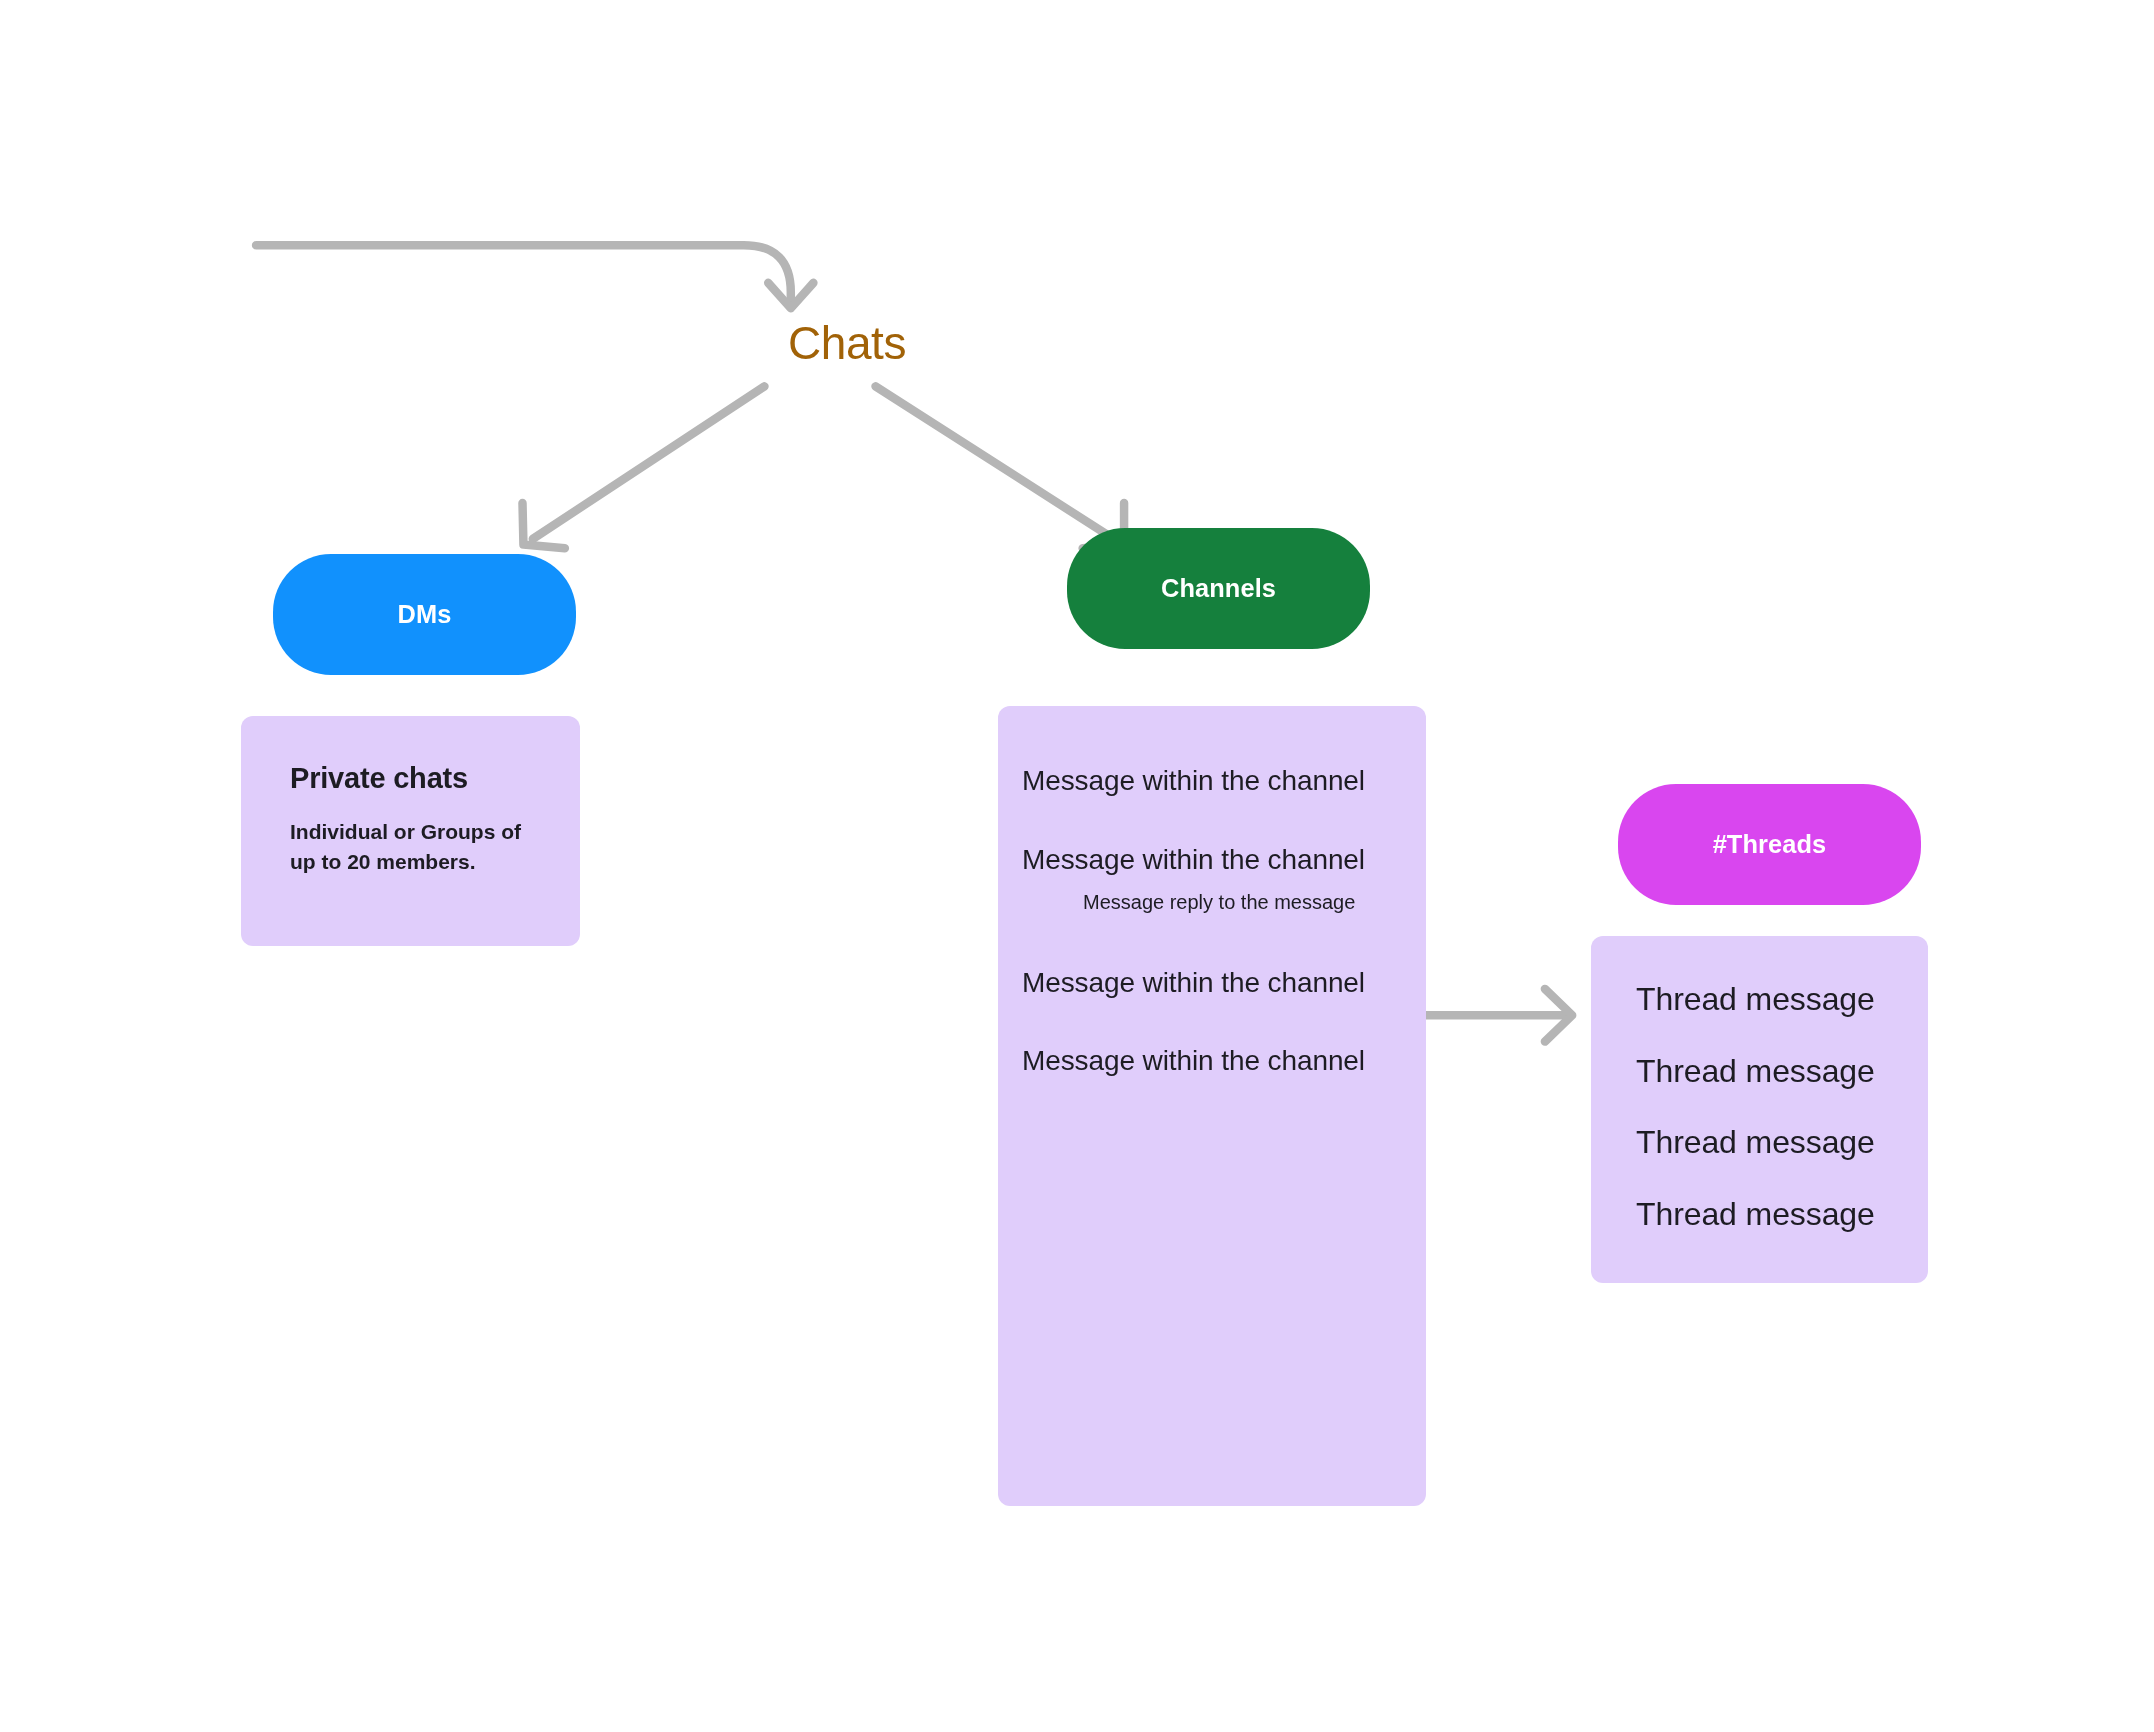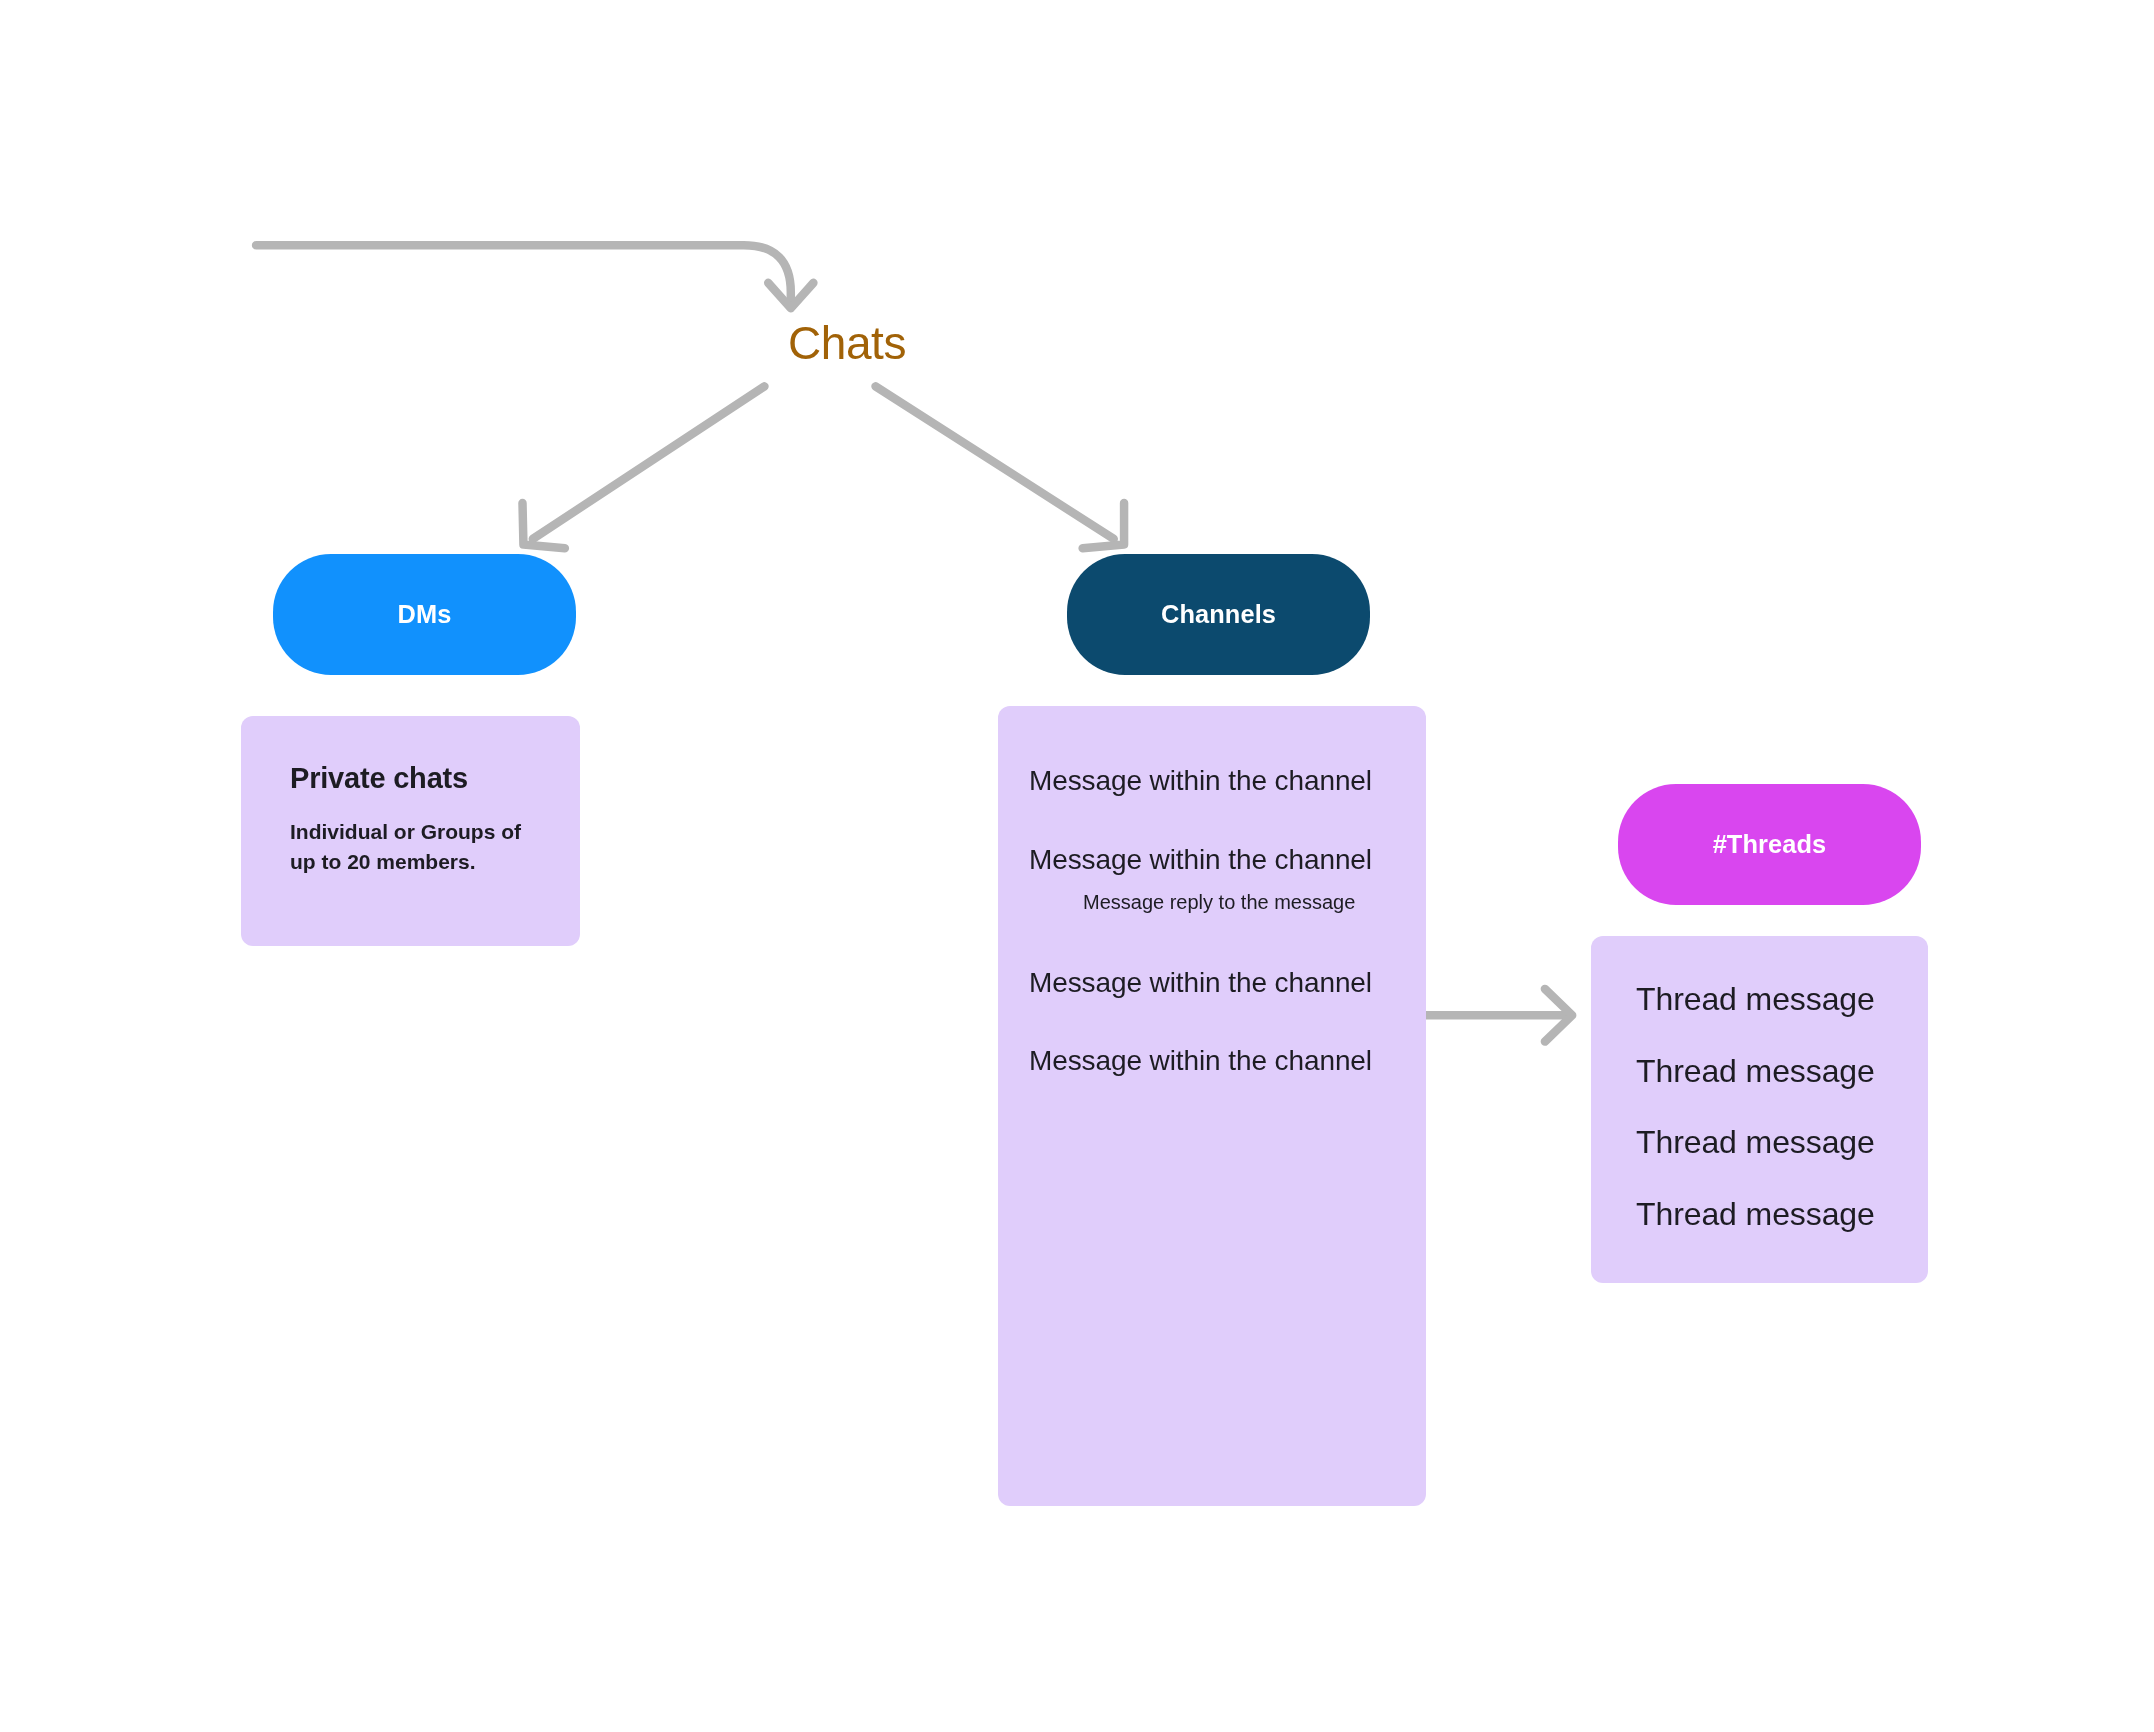--- a/index.html
+++ b/index.html
@@ -73,10 +73,10 @@
   }
   #node-channels {
     left: 1067px;
-    top: 554px;
+    top: 528px;
     width: 303px;
     height: 121px;
-    background: #0c4a6e;
+    background: #15803d;
   }
   #node-threads {
     left: 1618px;

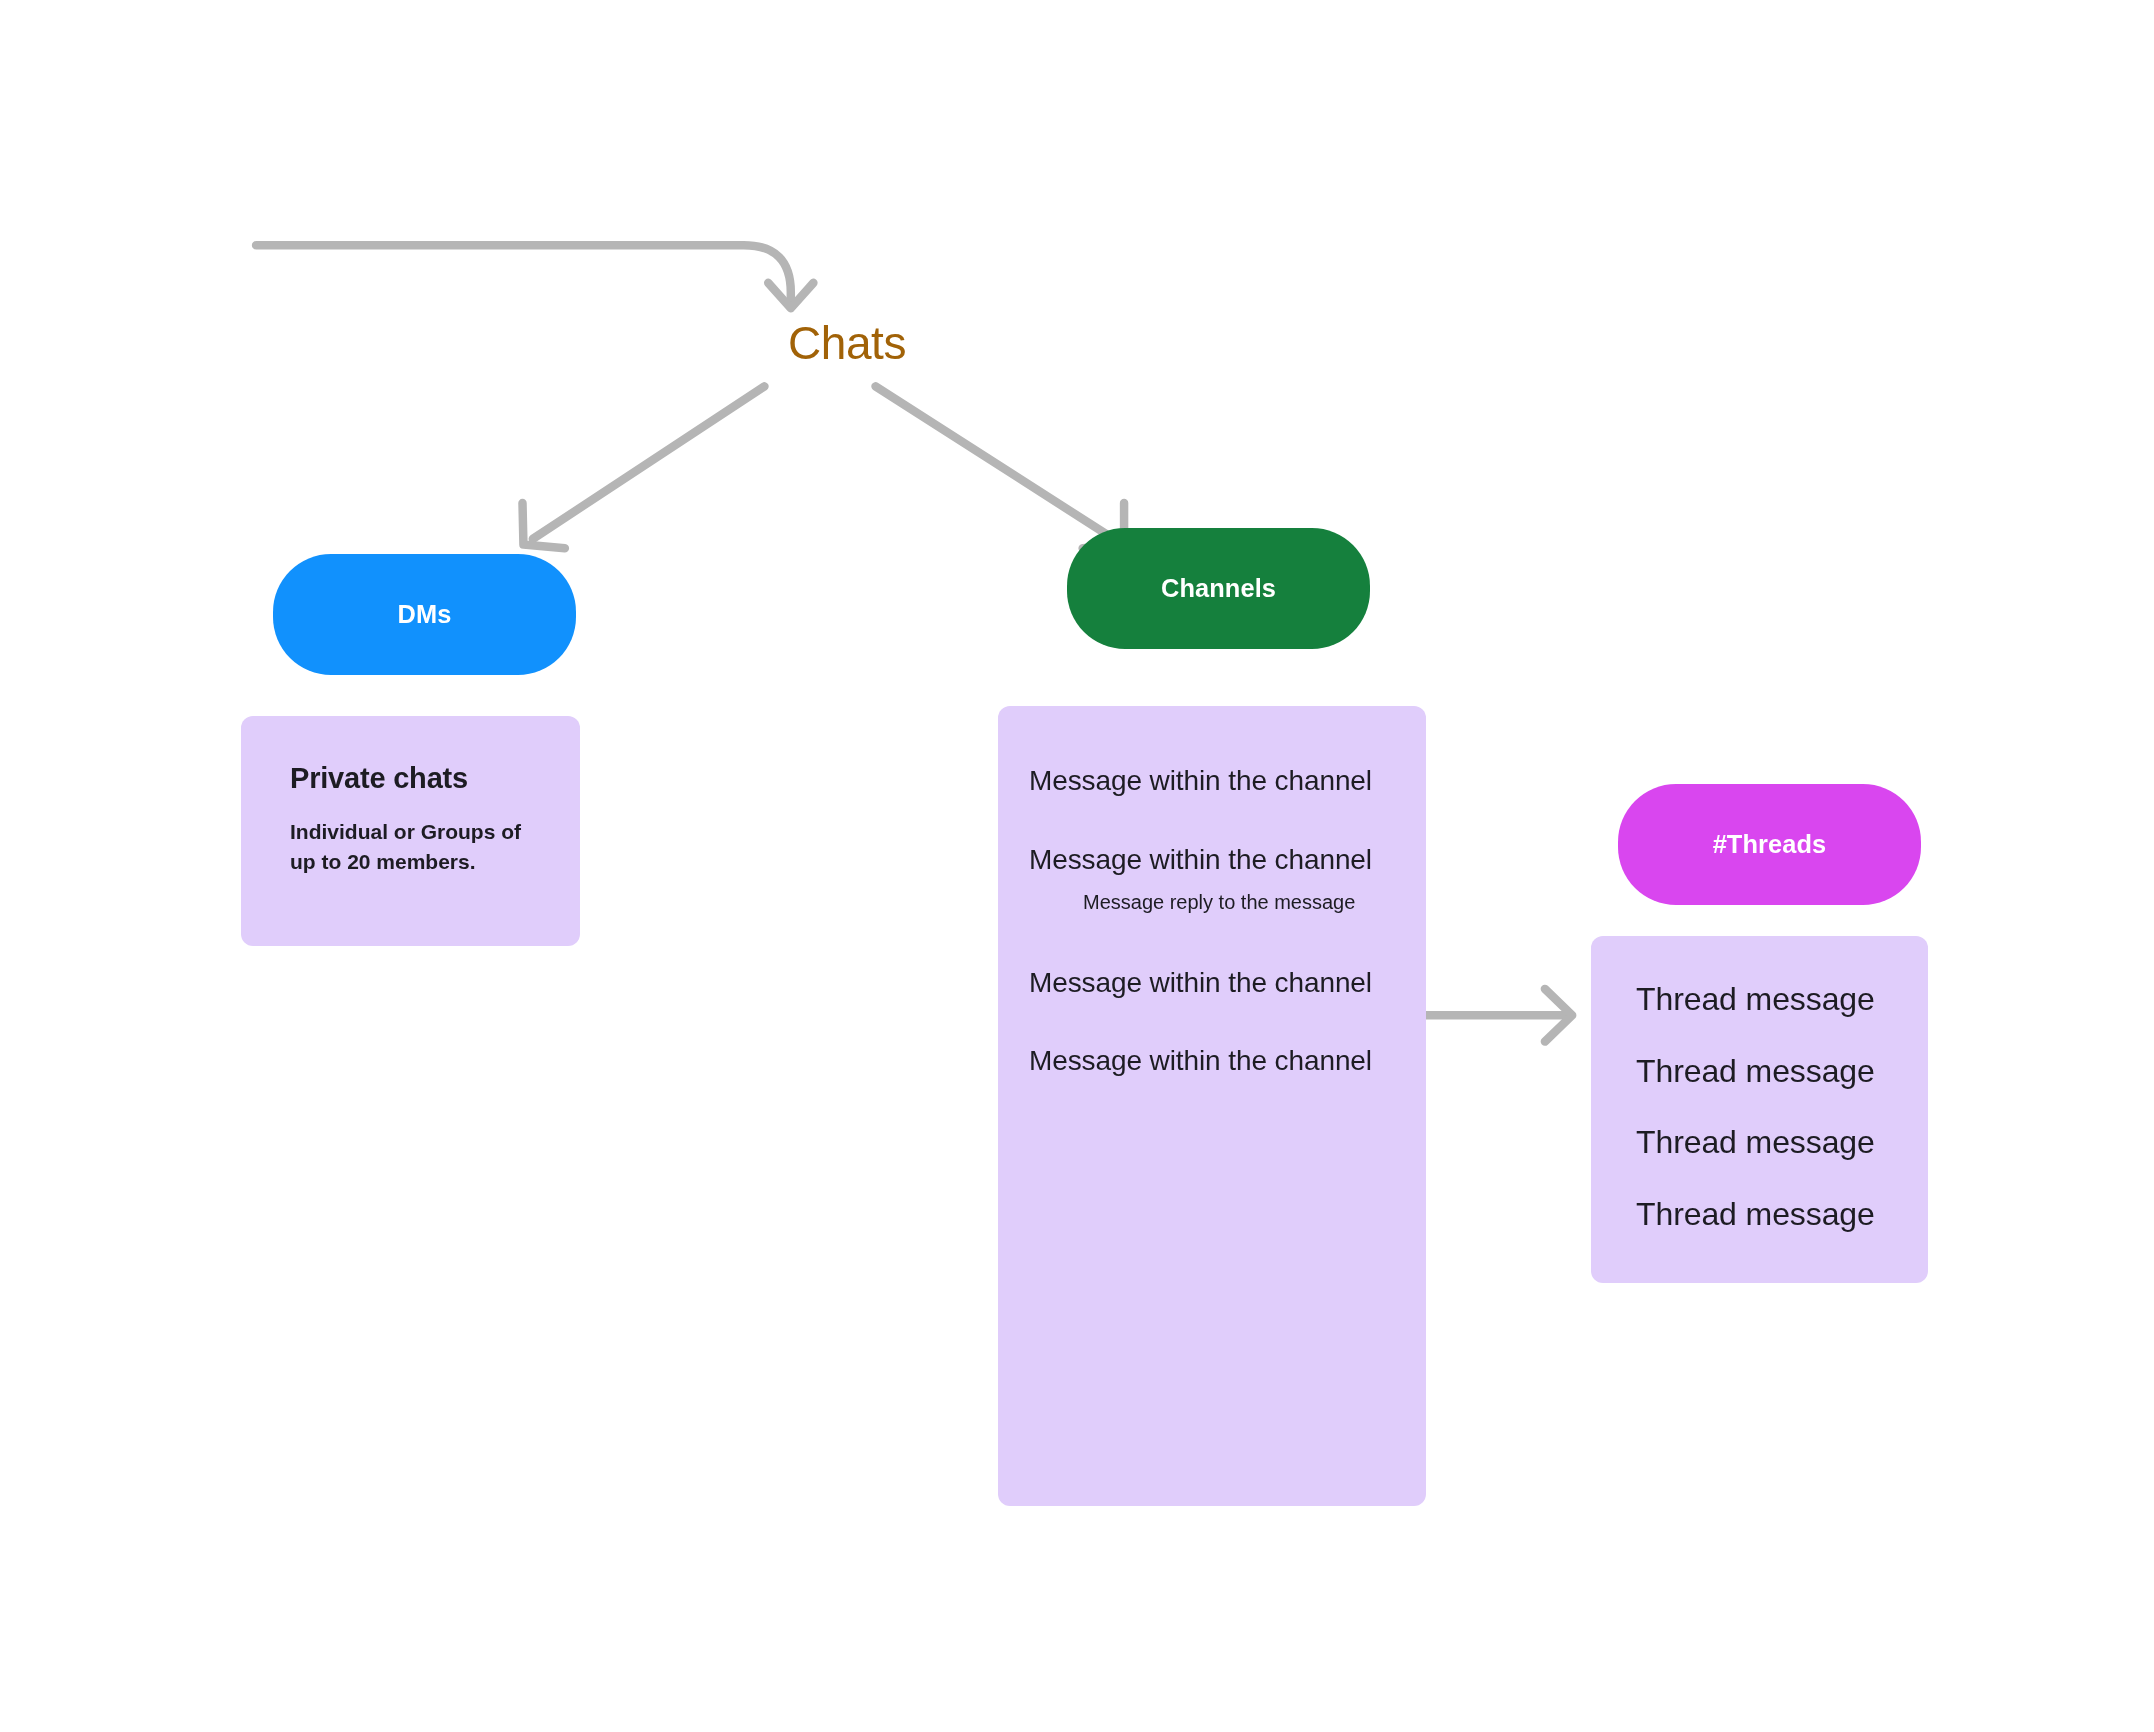--- a/index.html
+++ b/index.html
@@ -126,7 +126,7 @@
     font-weight: 400;
     color: #1d1c23;
     line-height: 1.38;
-    padding-left: 31px;
+    padding-left: 24px;
     letter-spacing: -0.1px;
   }
   .msg-gap-1 { margin-bottom: 40px; }

